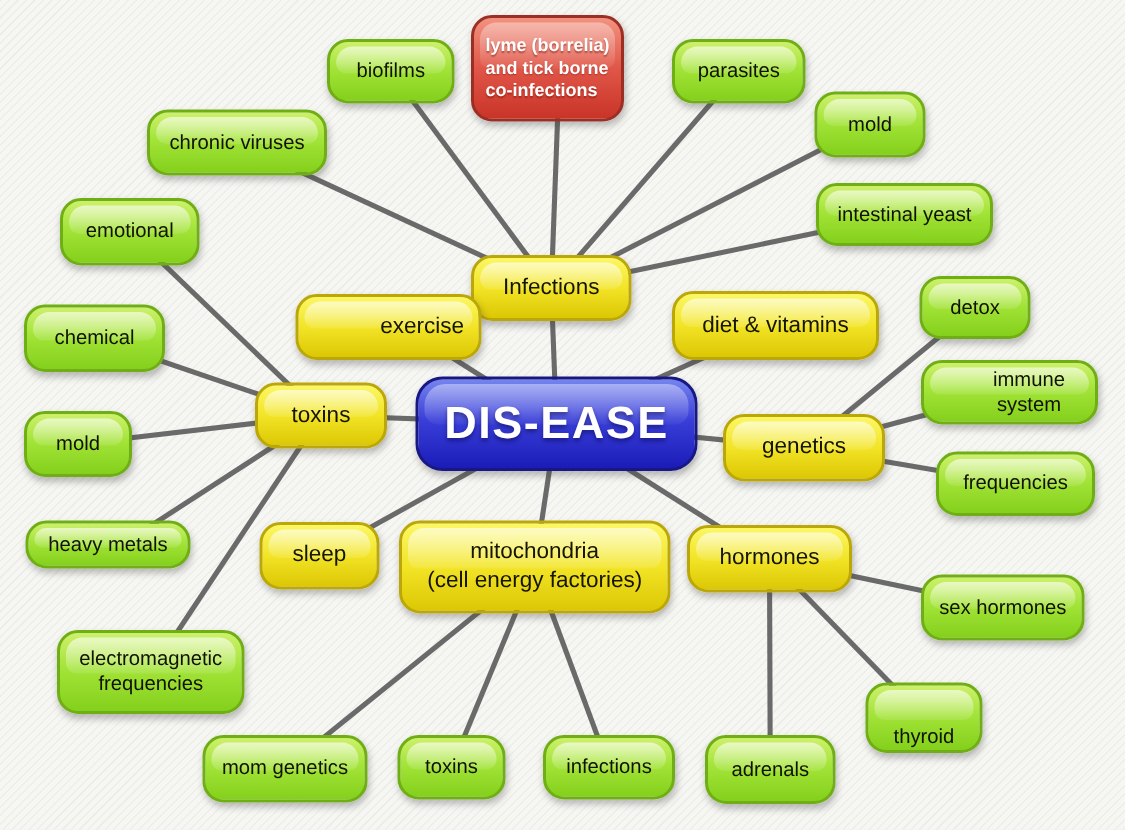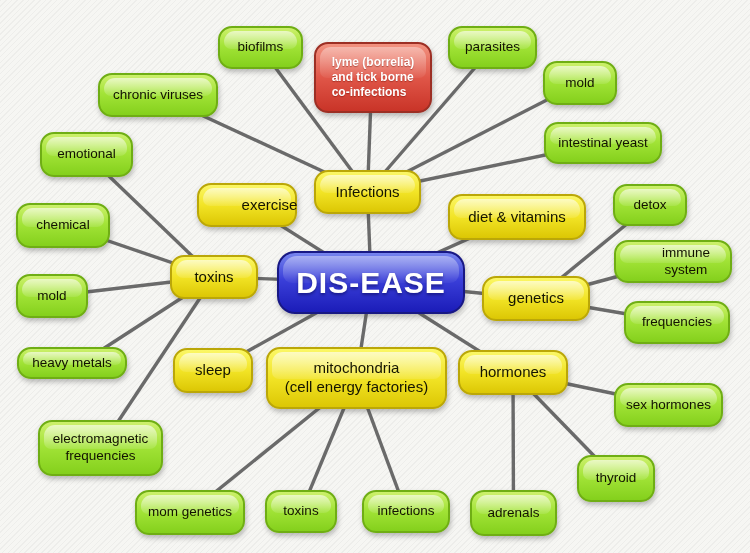--- a/index.html
+++ b/index.html
@@ -156,7 +156,7 @@
     <div class="node node--main" style="left: 458px; top: 350px; width: 110px; height: 45px;">
       <span class="node-label">hormones</span>
     </div>
-    <div class="node node--alert" style="left: 314px; top: 10px; width: 118px; height: 71px; margin-top: 32px;">
+    <div class="node node--alert" style="left: 314px; top: 10px; width: 102px; height: 71px;">
       <span class="node-label">lyme (borrelia)
 and tick borne
 co-infections</span>

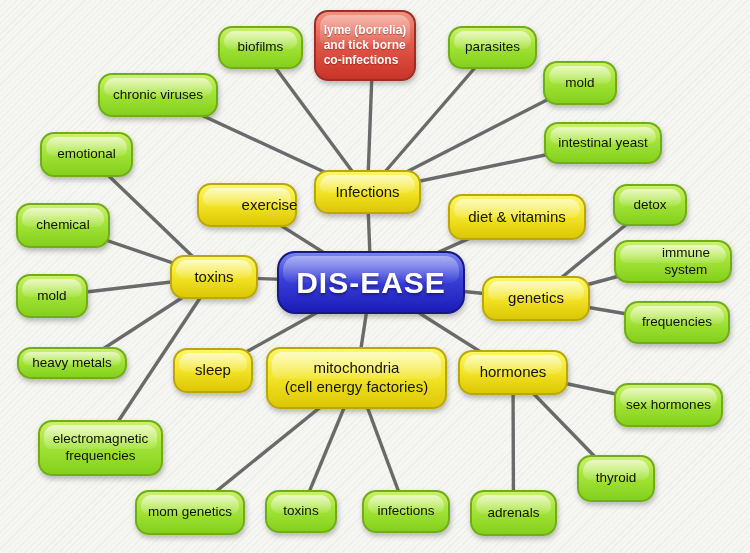--- a/index.html
+++ b/index.html
@@ -134,7 +134,7 @@
     <div class="node node--main" style="left: 314px; top: 170px; width: 107px; height: 44px;">
       <span class="node-label">Infections</span>
     </div>
-    <div class="node node--main" style="left: 197px; top: 183px; width: 100px; height: 44px; padding-left: 45px;">
+    <div class="node node--main" style="left: 197px; top: 196px; width: 124px; height: 44px; padding-left: 45px;">
       <span class="node-label">exercise</span>
     </div>
     <div class="node node--main" style="left: 448px; top: 194px; width: 138px; height: 46px;">

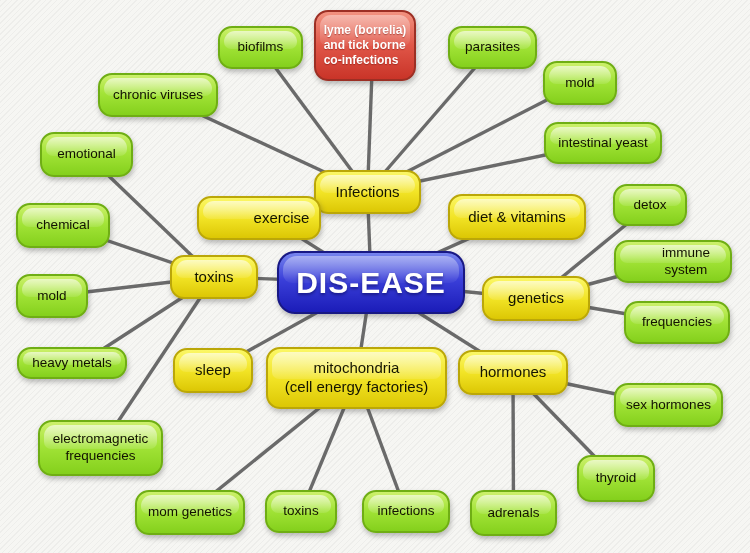--- a/index.html
+++ b/index.html
@@ -204,7 +204,7 @@
       <span class="node-label">electromagnetic
 frequencies</span>
     </div>
-    <div class="node node--sub" style="left: 577px; top: 455px; width: 78px; height: 47px;">
+    <div class="node node--sub" style="left: 577px; top: 455px; width: 78px; height: 47px; align-items: flex-end;">
       <span class="node-label">thyroid</span>
     </div>
     <div class="node node--sub" style="left: 135px; top: 490px; width: 110px; height: 45px;">

